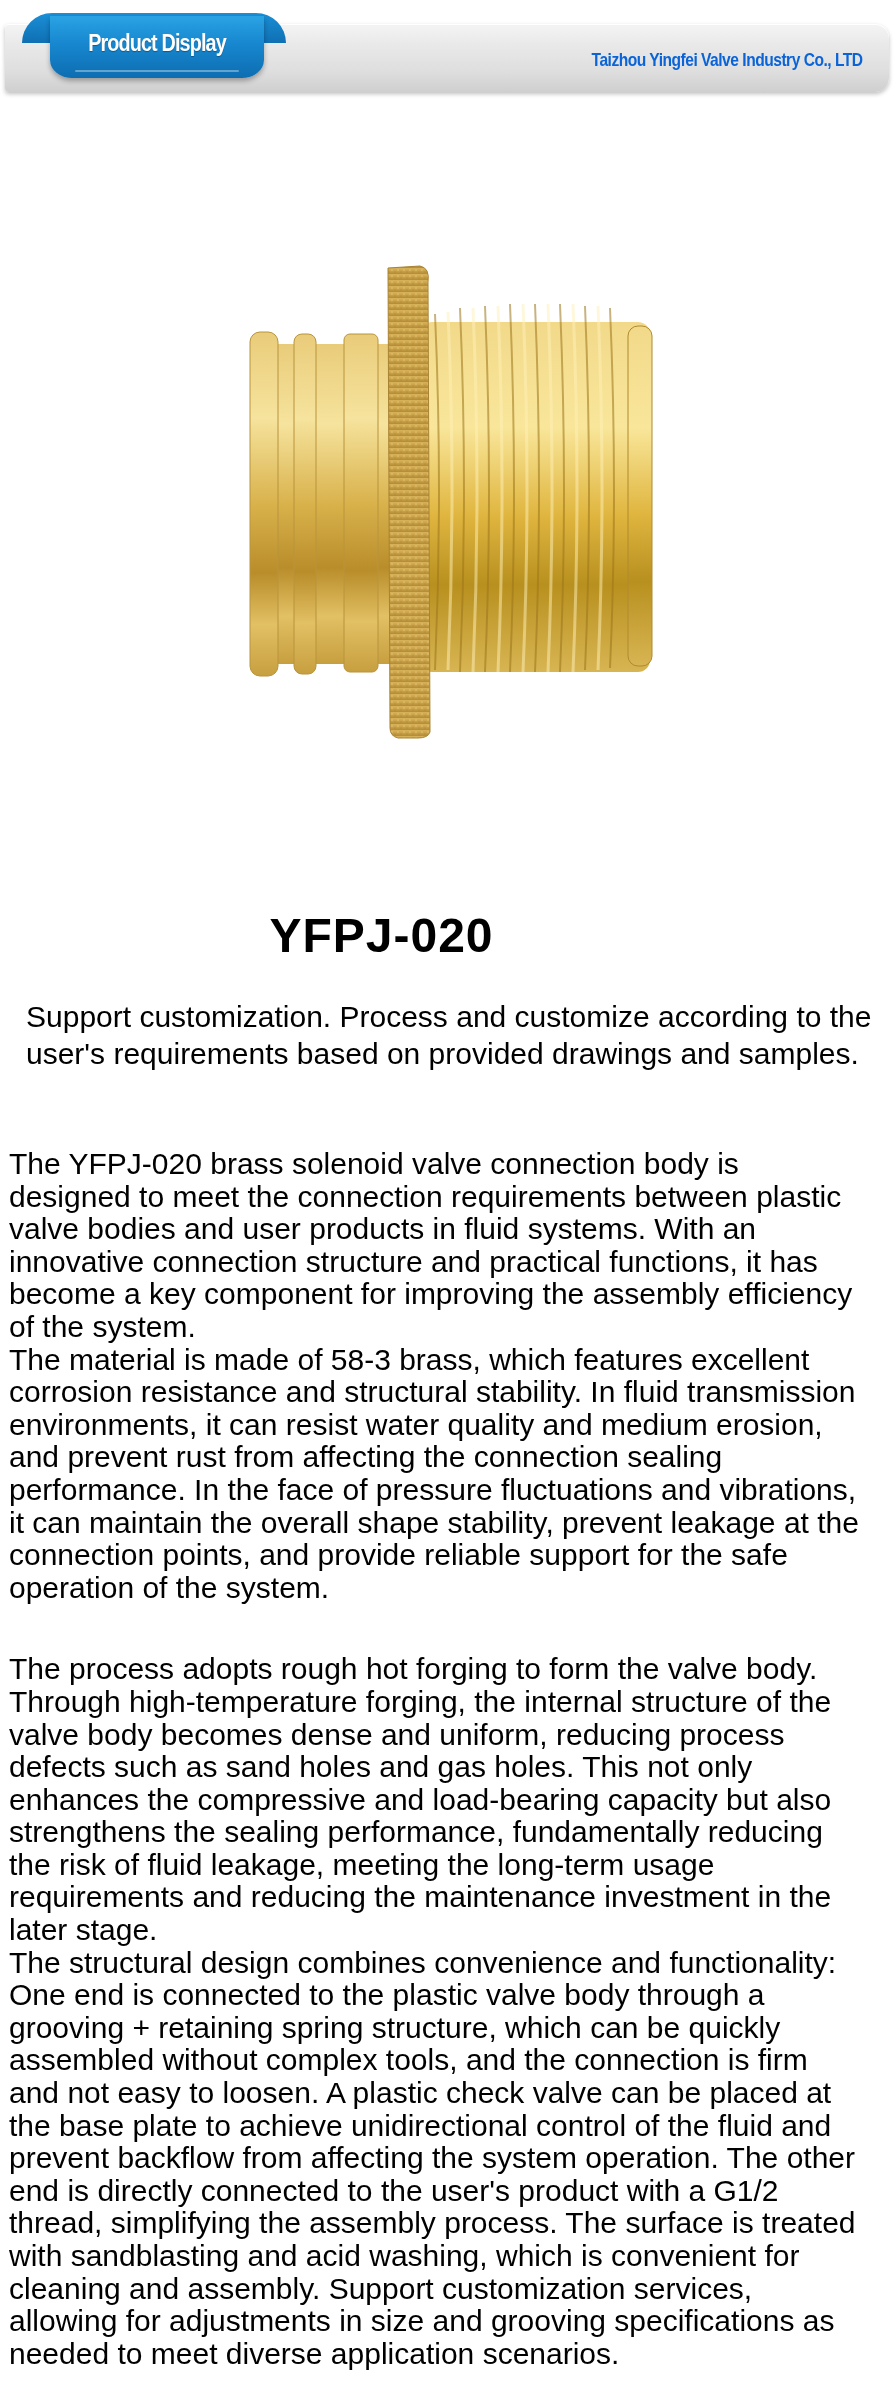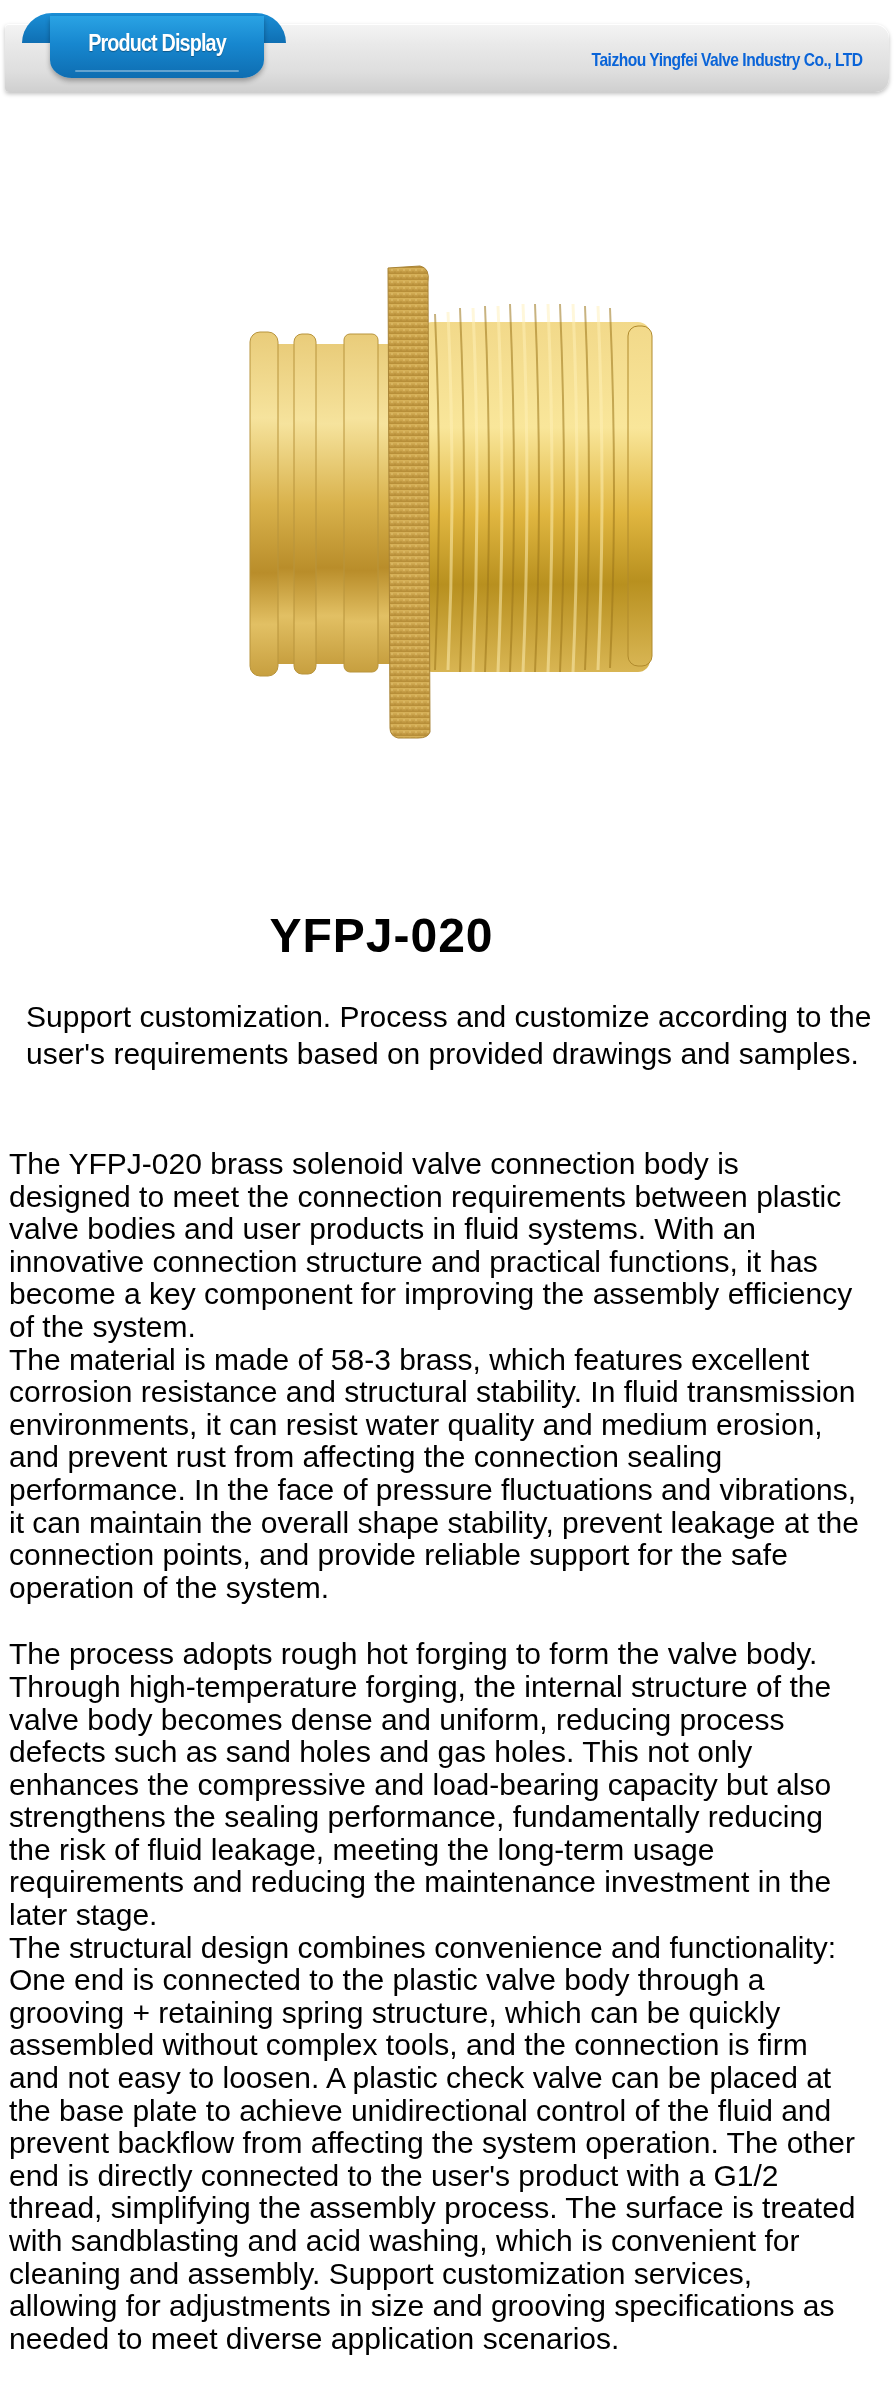--- a/index.html
+++ b/index.html
@@ -60,7 +60,7 @@
     font-family: "Liberation Sans", sans-serif; font-size: 30px; line-height: 32.6px; color: #000;
   }
   .body-text p { margin: 0; }
-  .body-text p.gap-before { margin-top: 34px; }
+  .body-text p.gap-before { margin-top: 49px; }
 </style>
 </head>
 <body>

